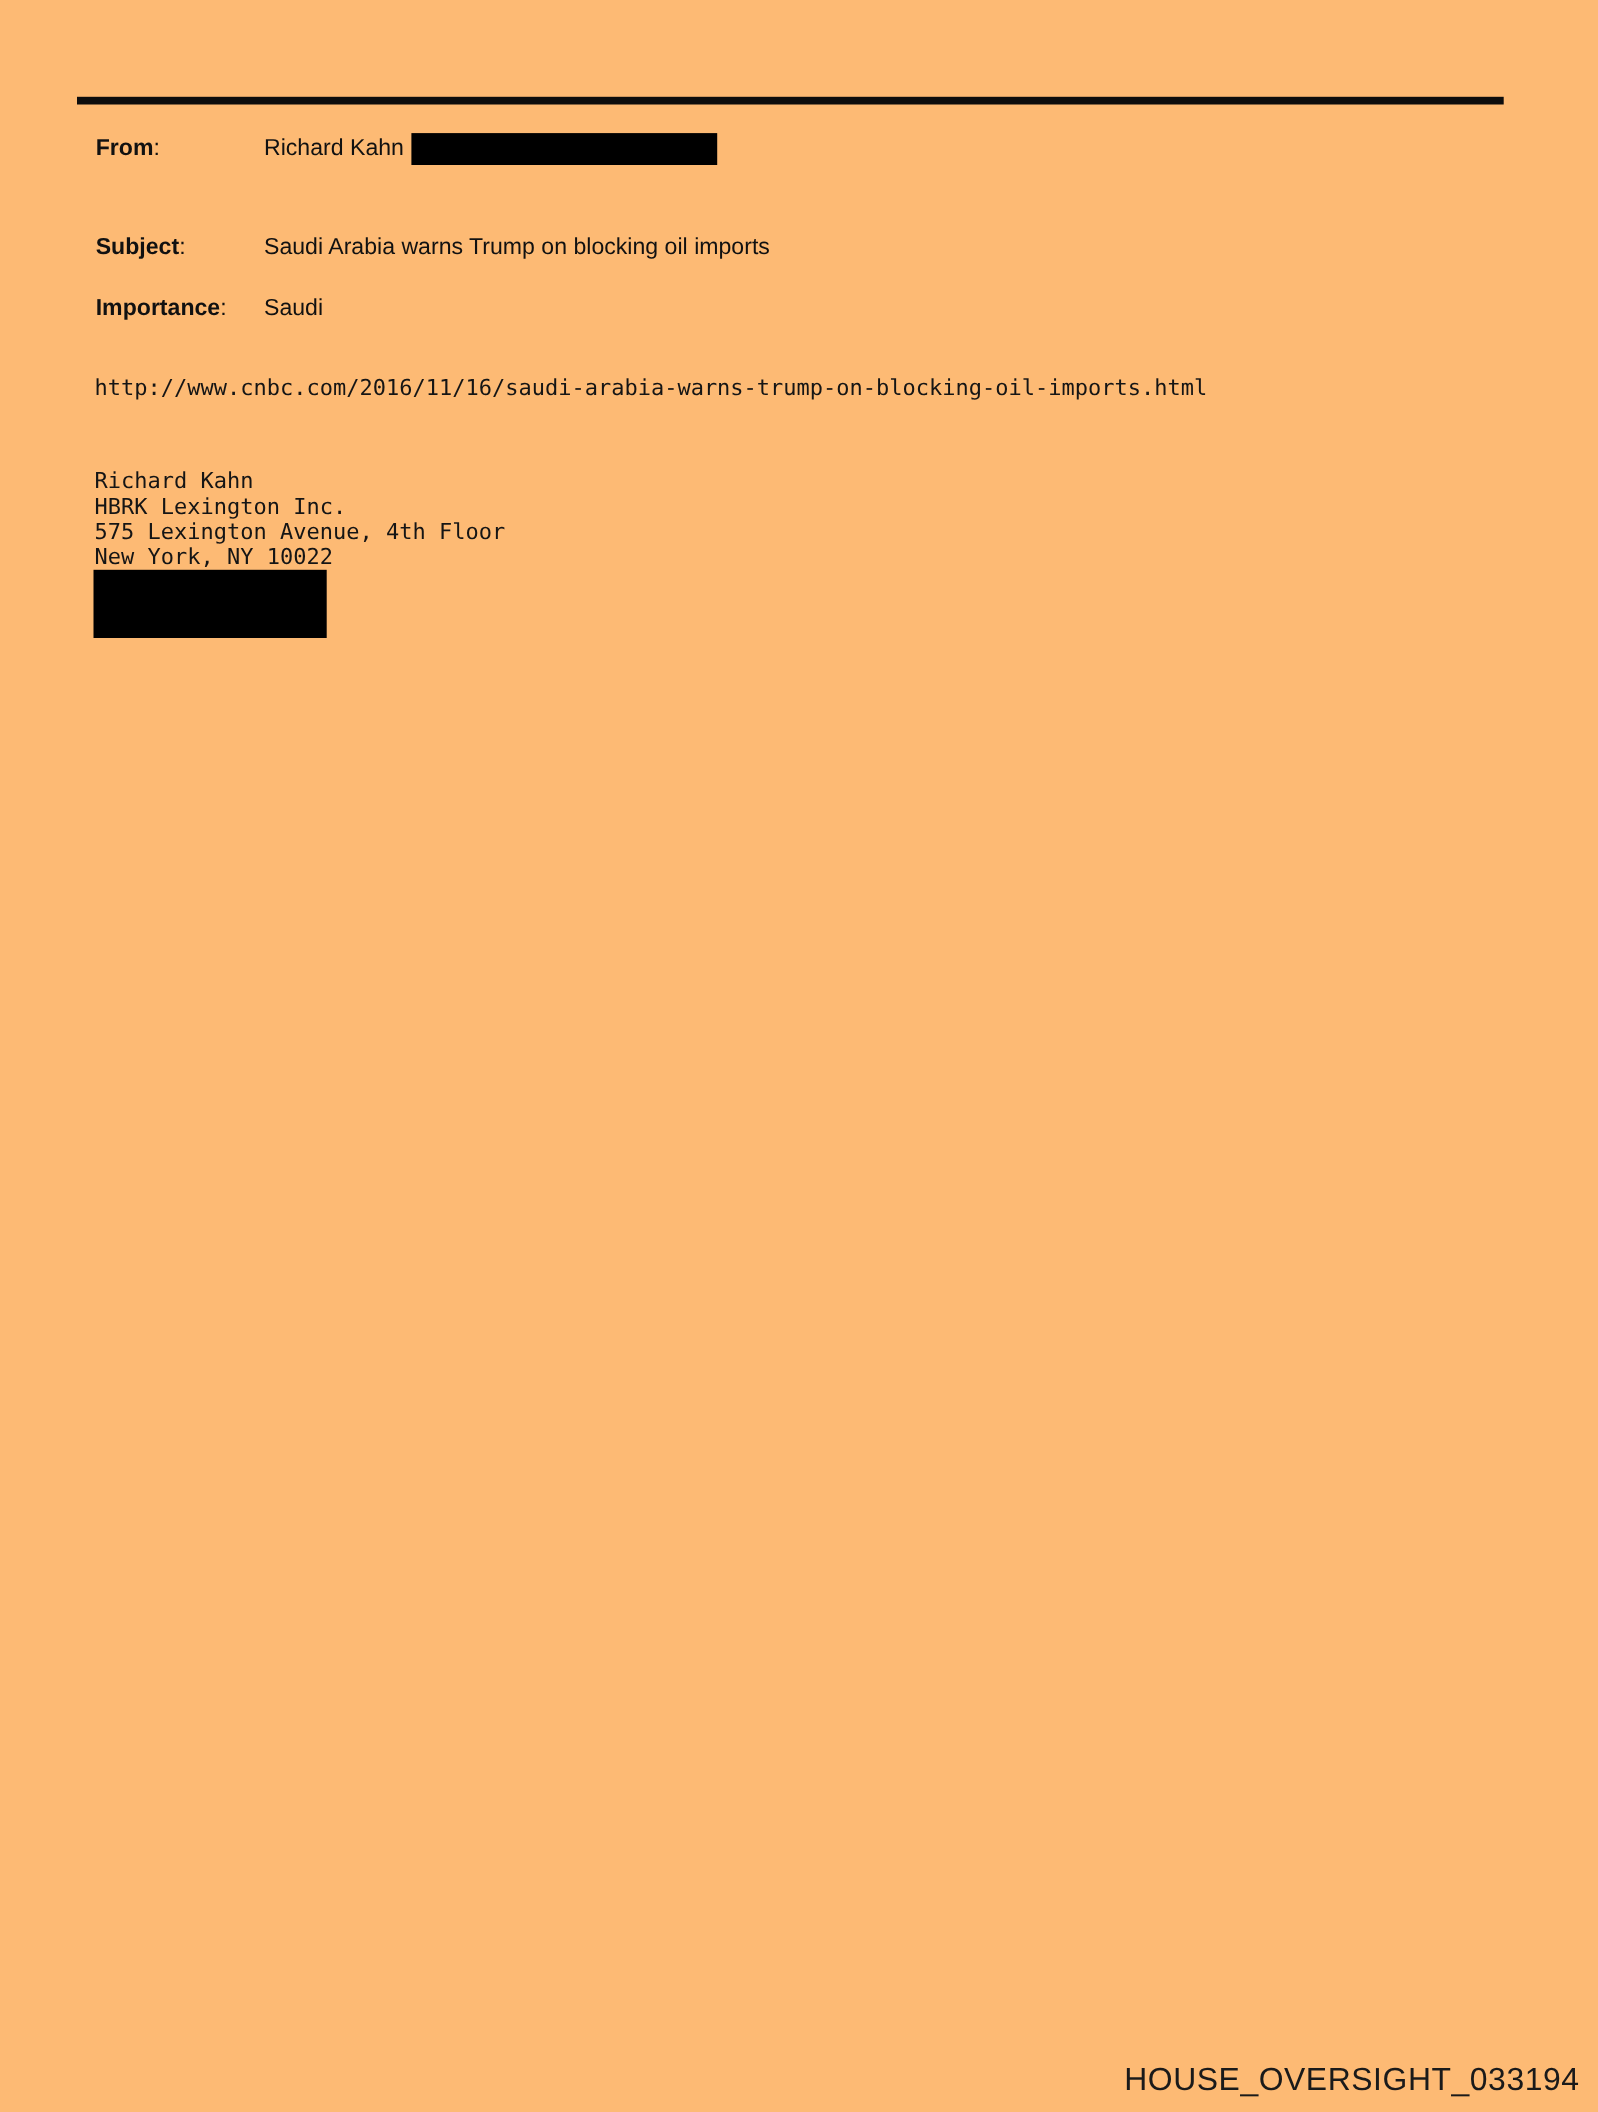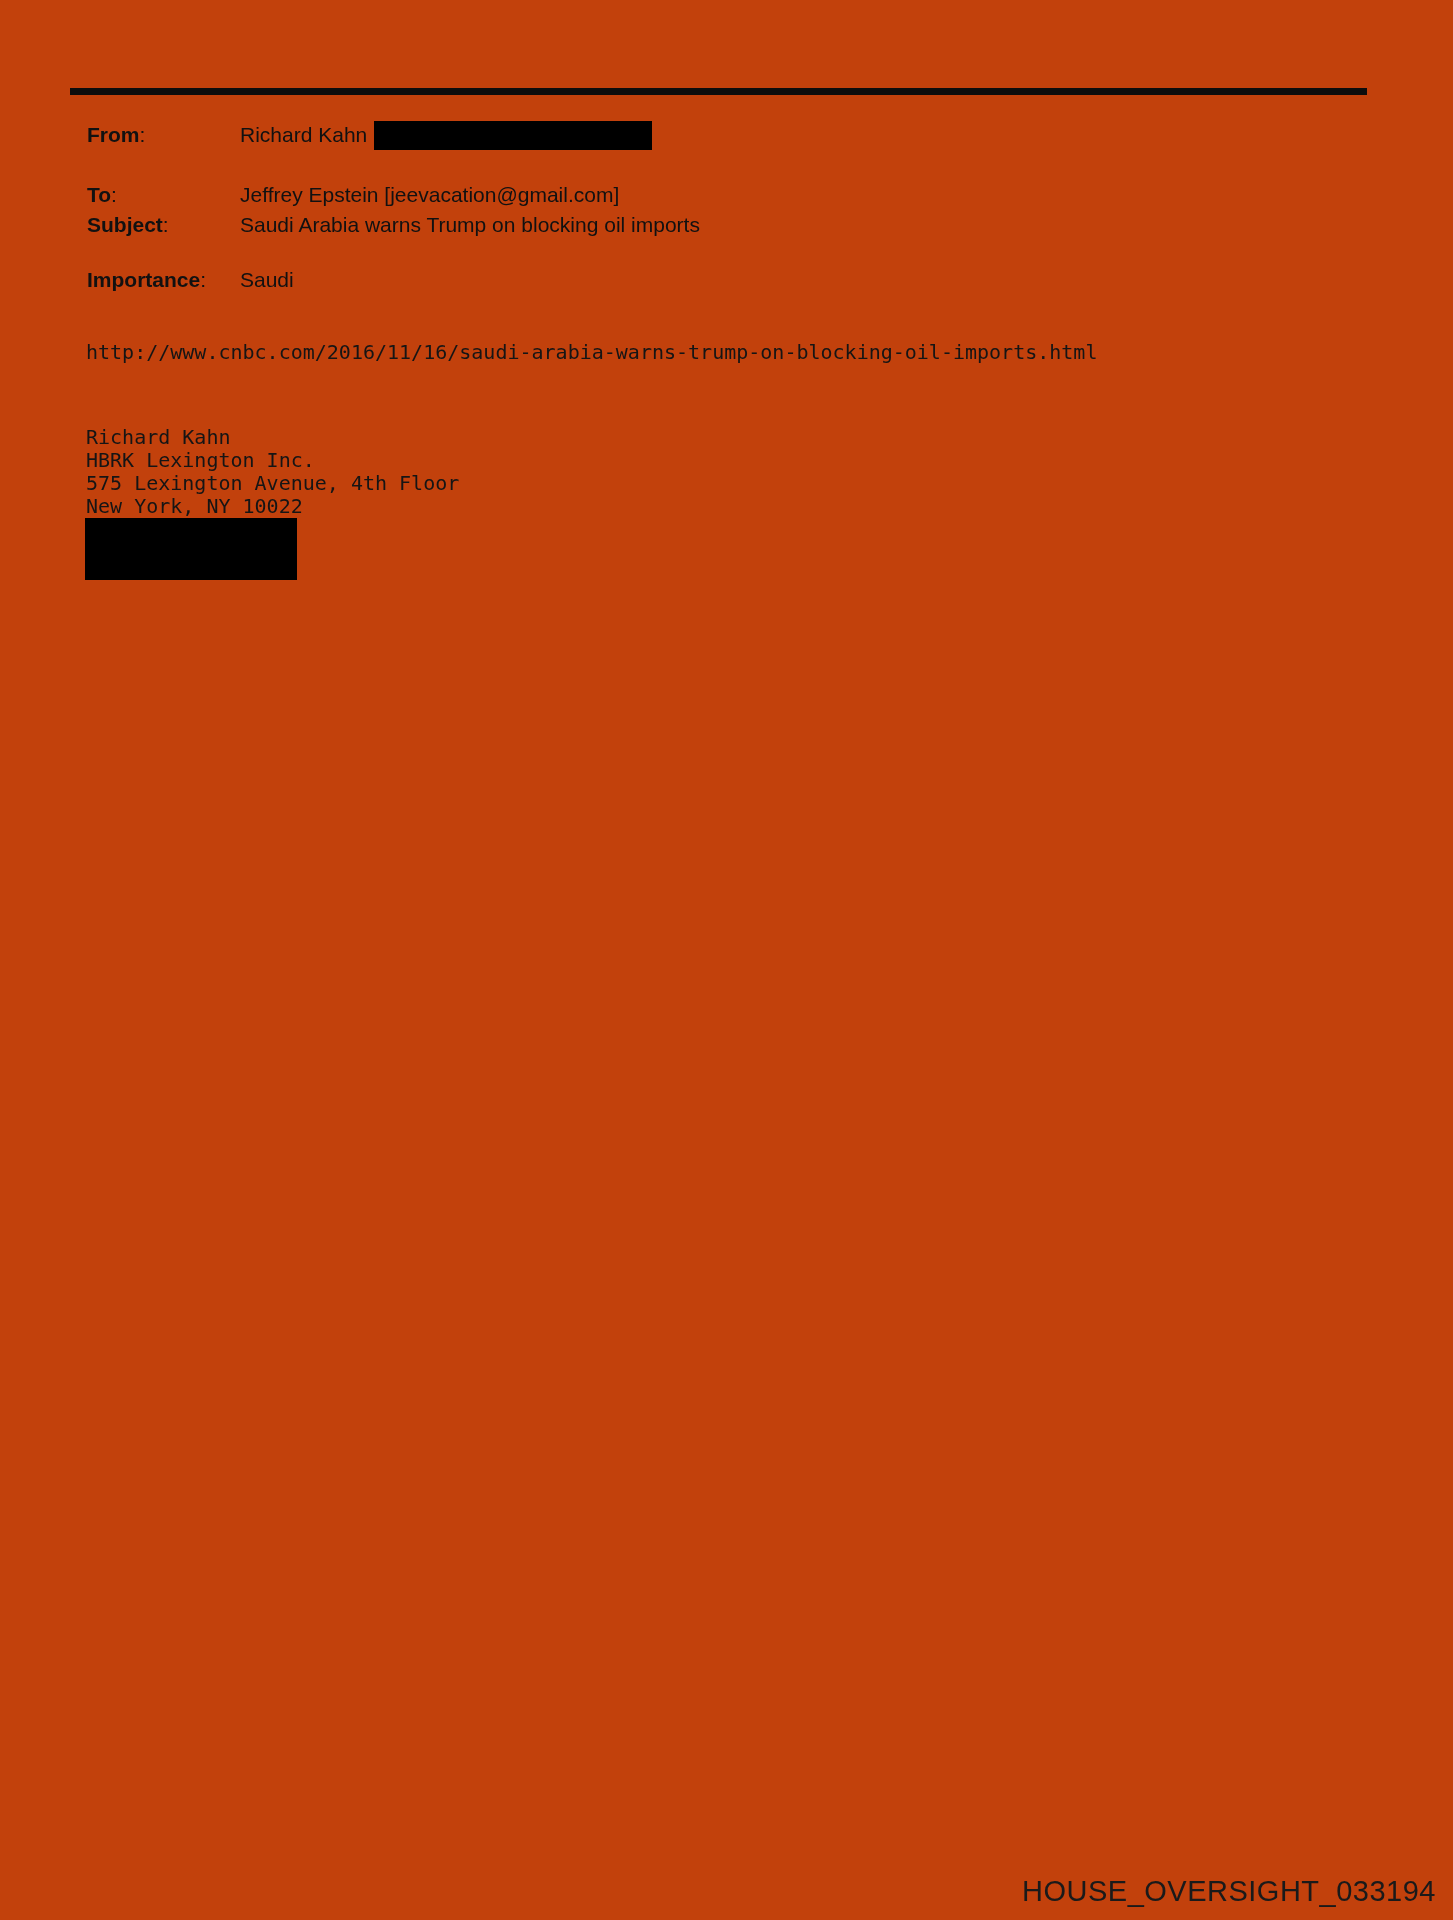--- a/index.html
+++ b/index.html
@@ -11,7 +11,7 @@
     position: relative;
     width: 1453px;
     height: 1920px;
-    background: #c2410c;
+    background: #fdba74;
     overflow: hidden;
     font-family: "Liberation Sans", sans-serif;
     color: #111111;

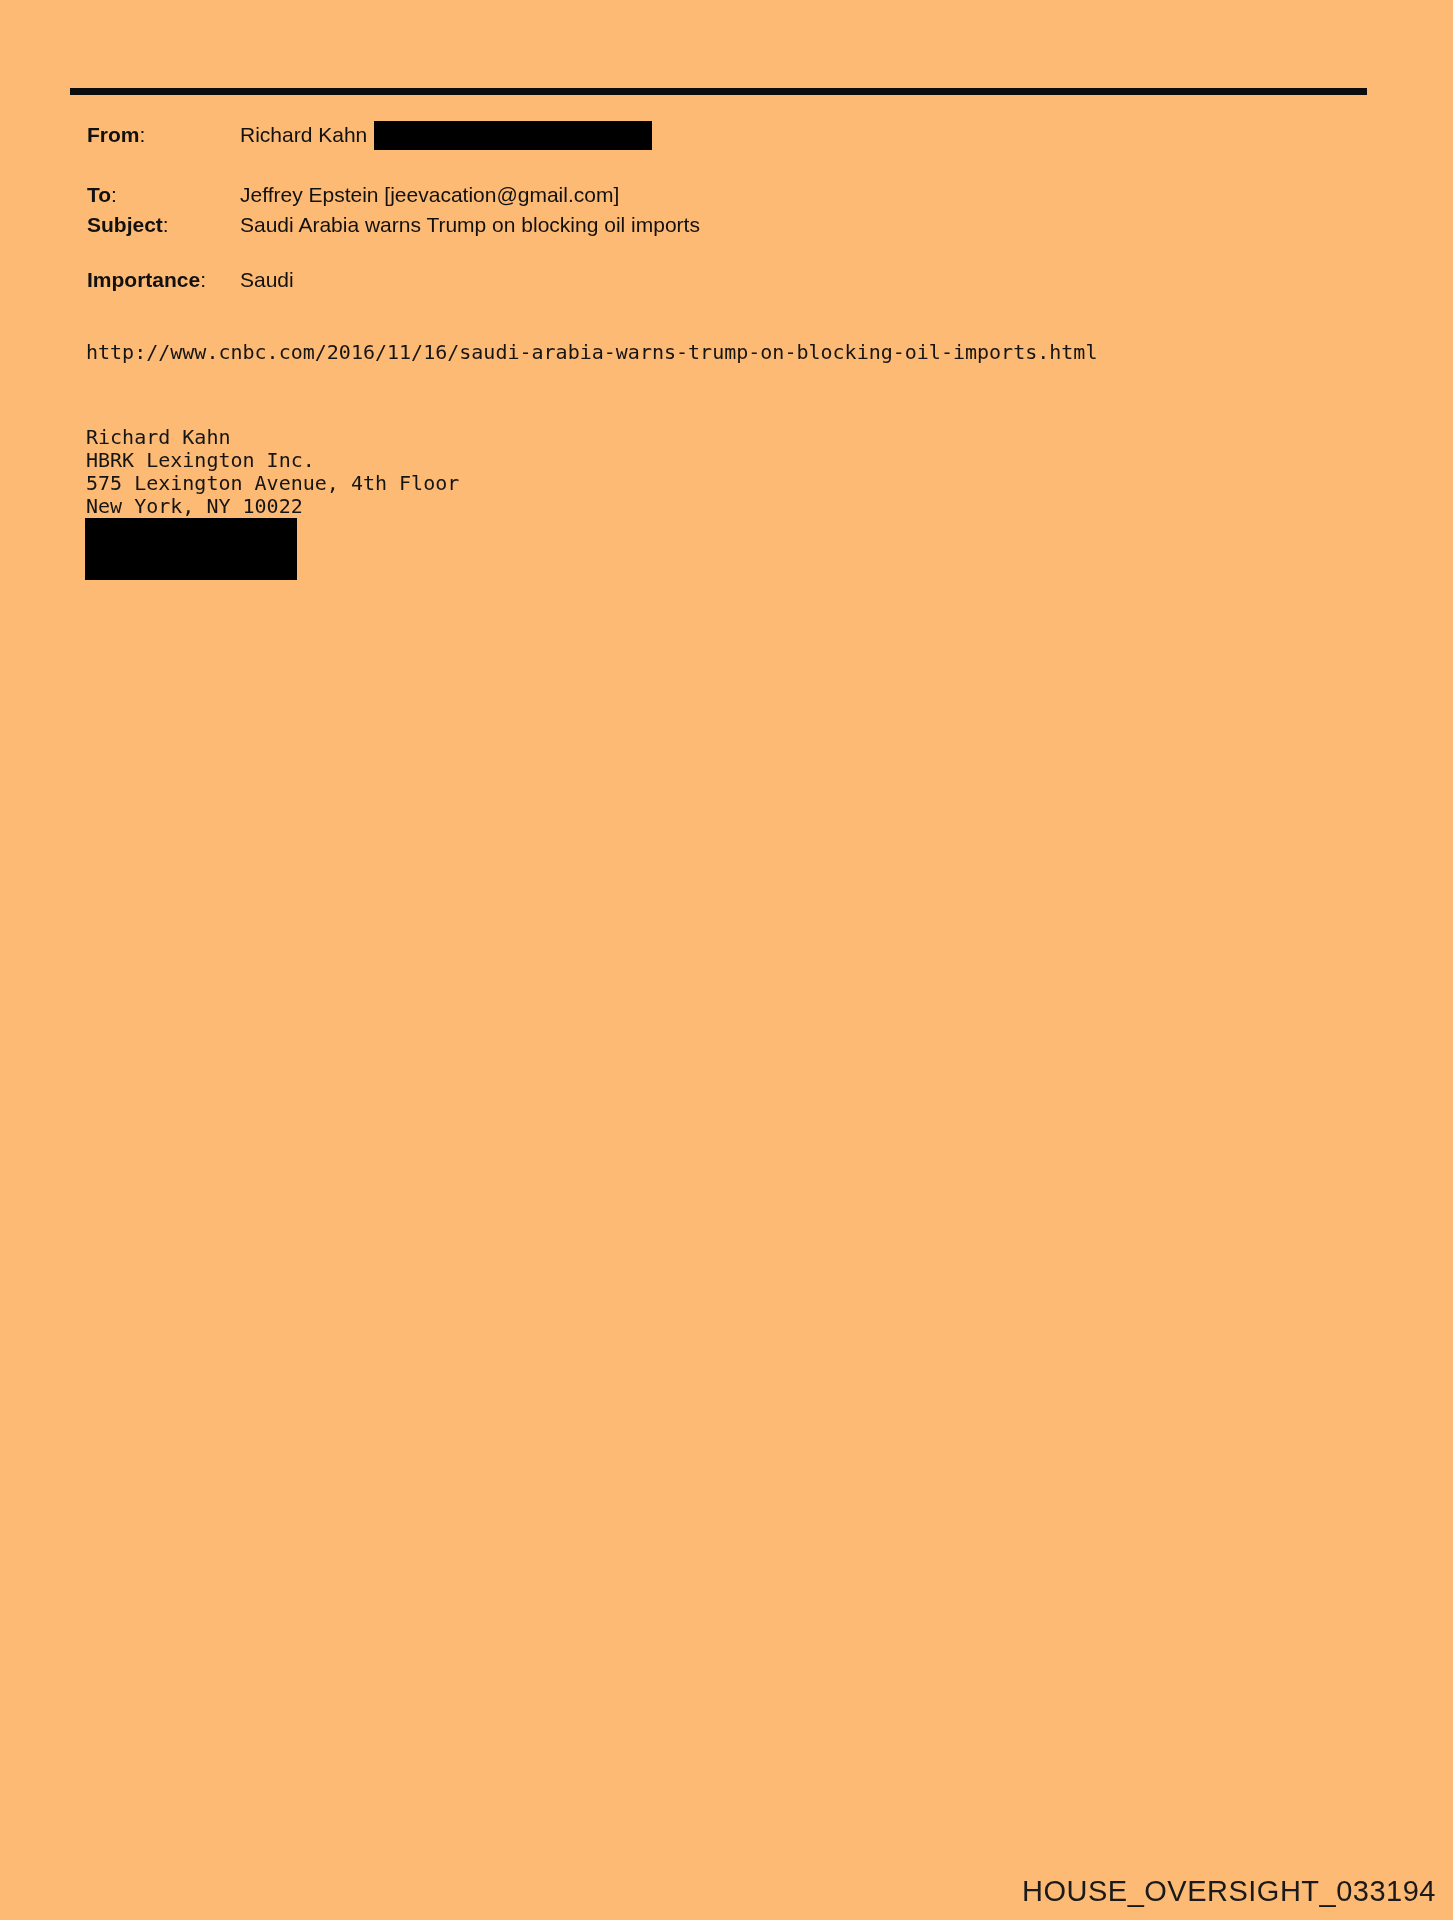--- a/index.html
+++ b/index.html
@@ -108,12 +108,6 @@
   </div>
 
 
-  <div class="hrow" style="top:180px">
-    <span class="hlabel"><b>To</b><span class="colon">:</span></span>
-    <span class="hvalue">
-        <span>Jeffrey Epstein [jeevacation@gmail.com]</span>
-      </span>
-  </div>
 
   <div class="hrow" style="top:210px">
     <span class="hlabel"><b>Subject</b><span class="colon">:</span></span>

